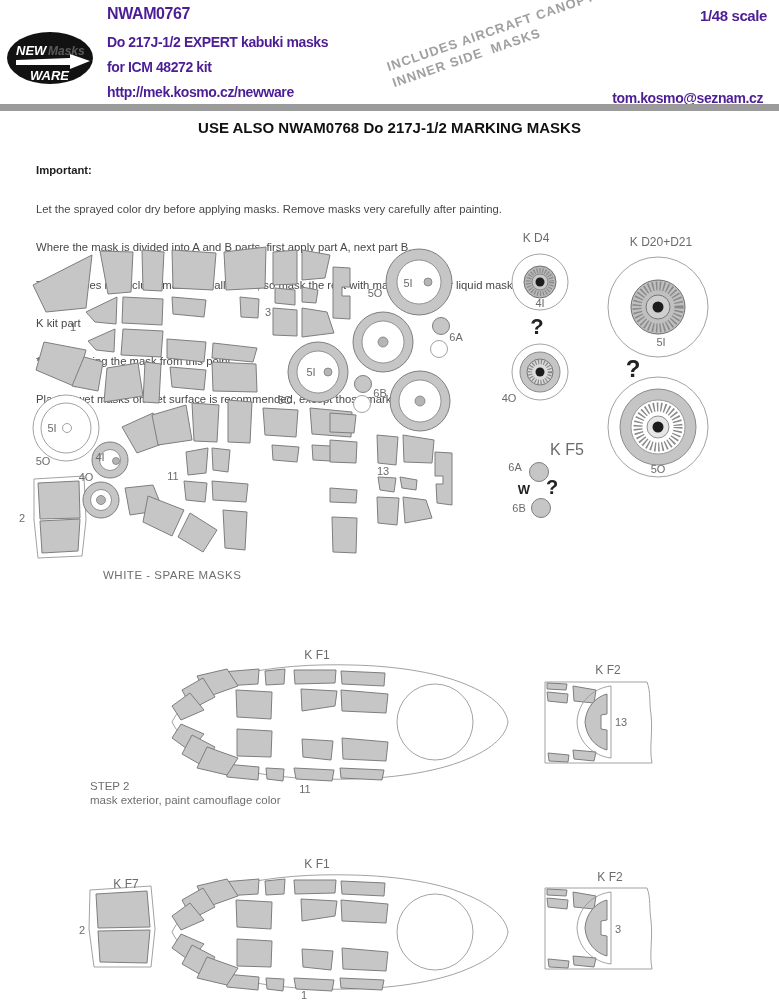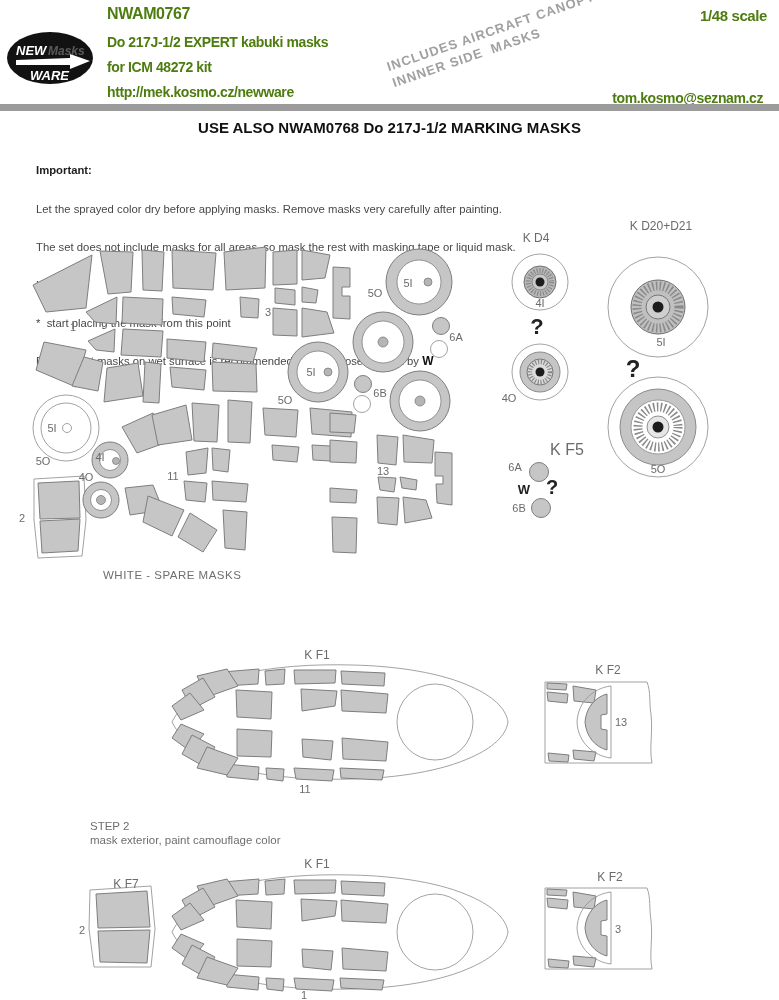--- a/index.html
+++ b/index.html
@@ -9,7 +9,7 @@
   }
   .abs{position:absolute;}
   
-  .hdr-line{position:absolute;font-weight:bold;color:#4d7c0f;letter-spacing:-0.4px;white-space:pre;}
+  .hdr-line{position:absolute;font-weight:bold;color:#4c1d95;letter-spacing:-0.4px;white-space:pre;}
   .code{left:107px;top:5px;font-size:16px;}
   .title{left:107px;top:34px;font-size:14px;}
   .subtitle{left:107px;top:59px;font-size:14px;text-align:right;}

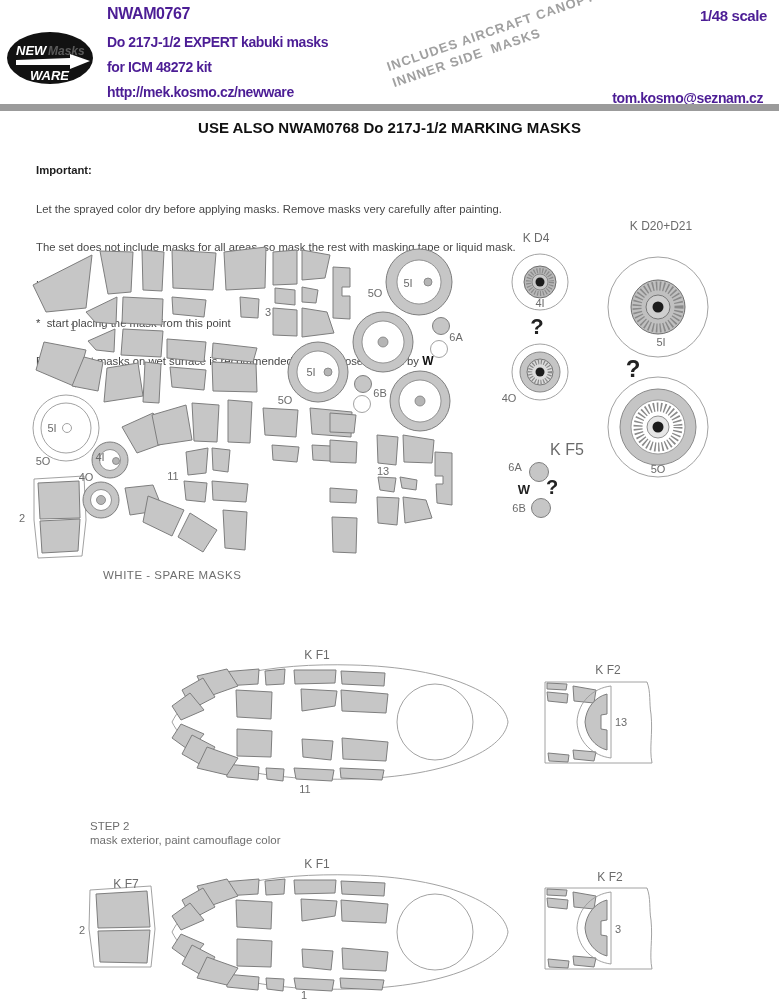--- a/index.html
+++ b/index.html
@@ -71,6 +71,7 @@
   <div class="instr">
     <div class="head">Important:</div>
     <div>Let the sprayed color dry before applying masks. Remove masks very carefully after painting.</div>
+    <div>Where the mask is divided into A and B parts, first apply part A, next part B.</div>
     <div>The set does not include masks for all areas, so mask the rest with masking tape or liquid mask.</div>
     <div>K kit part</div>
     <div>*  start placing the mask from this point</div>

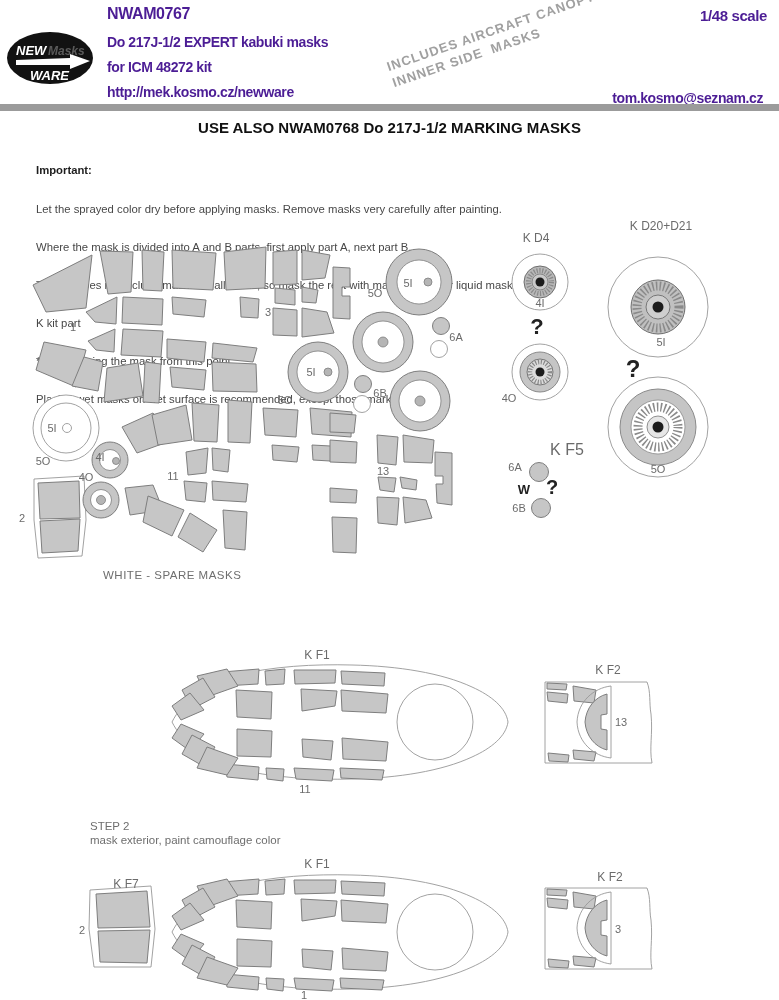--- a/index.html
+++ b/index.html
@@ -271,7 +271,7 @@
       <span class="plabel" style="left: 383px; top: 471px;">13</span>
       <span class="plabel" style="left: 22px; top: 518px;">2</span>
       <span class="plabel" style="left: 536px; top: 238px; font-size: 12px;">K D4</span>
-      <span class="plabel" style="left: 661px; top: 226px; font-size: 12px;">K D20+D21</span>
+      <span class="plabel" style="left: 661px; top: 242px; font-size: 12px;">K D20+D21</span>
       <span class="plabel" style="left: 540px; top: 303px;">4I</span>
       <span class="plabel bold" style="left: 537px; top: 327px; font-size: 22px;">?</span>
       <span class="plabel" style="left: 509px; top: 398px;">4O</span>

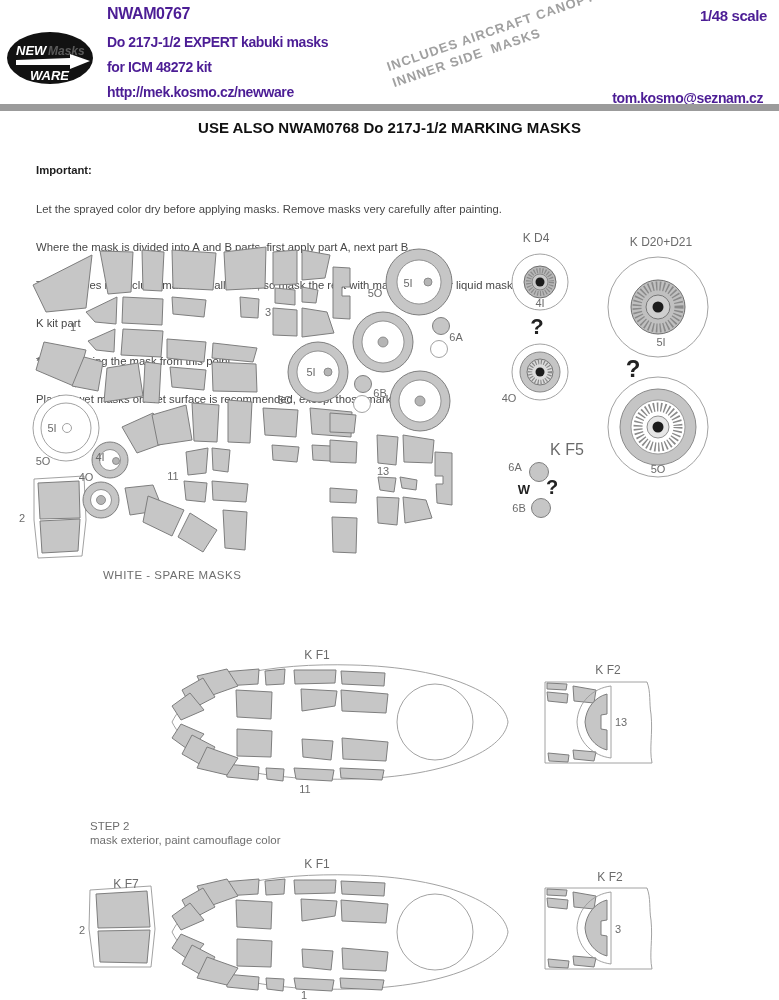--- a/index.html
+++ b/index.html
@@ -79,7 +79,7 @@
   </div>
 
   <div class="sec" style="left:103px;top:568px;letter-spacing:0.5px;">WHITE - SPARE MASKS</div>
-  <div class="sec" style="left:90px;top:819px;"><span>STEP 2</span><br><span>mask exterior, paint camouflage color</span></div>
+  <div class="sec" style="left:90px;top:779px;"><span>STEP 2</span><br><span>mask exterior, paint camouflage color</span></div>
 
   <svg class="abs" style="left:0;top:0;" width="779" height="1000" viewBox="0 0 779 1000">
 

